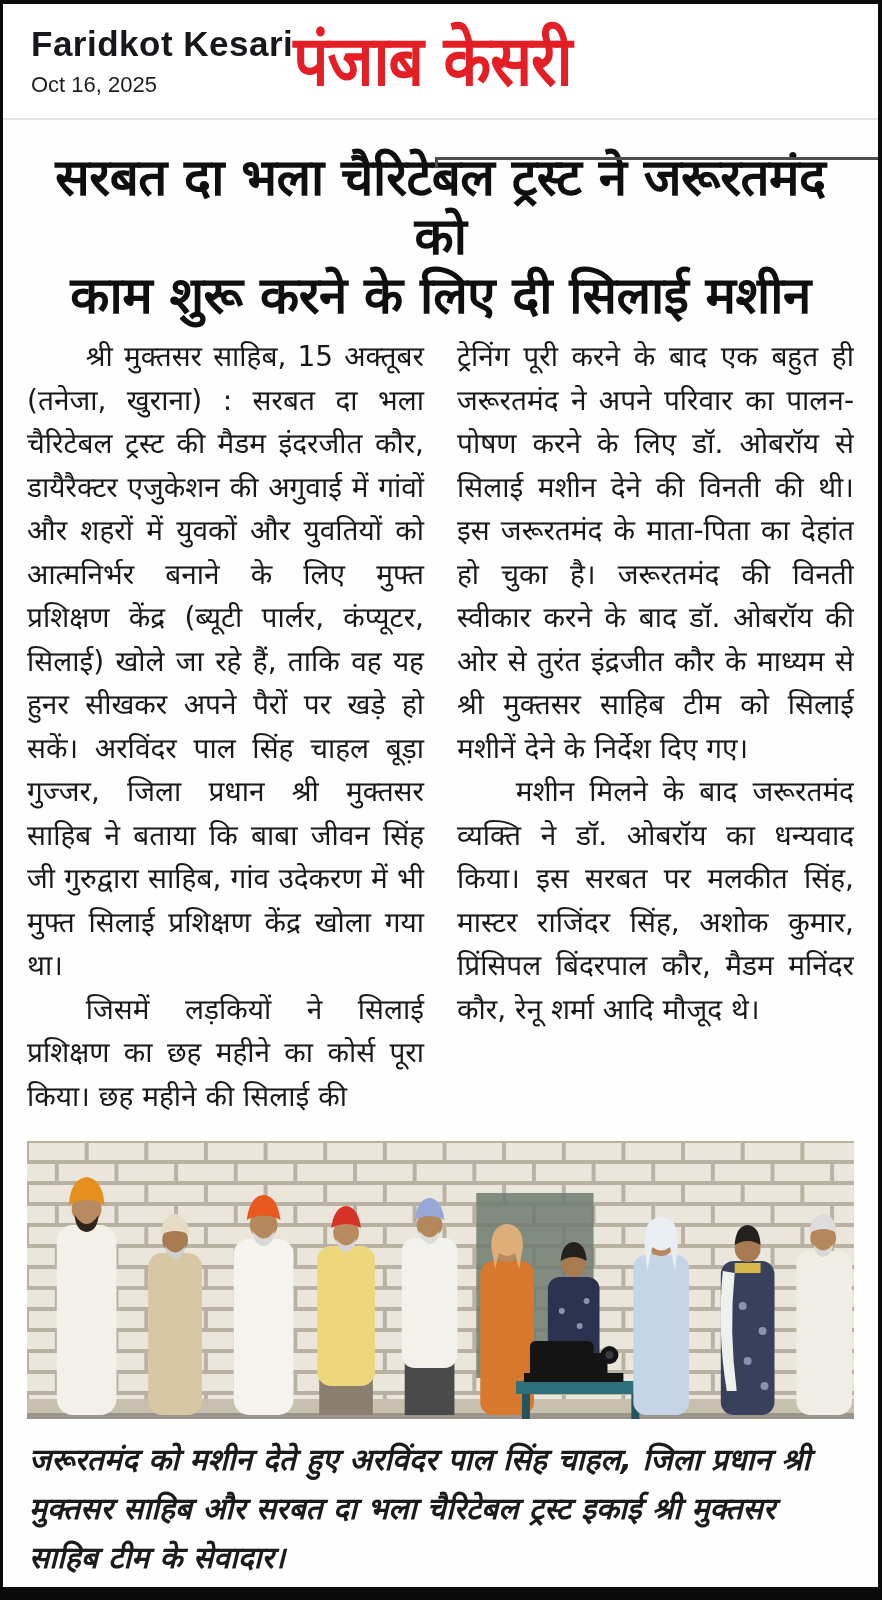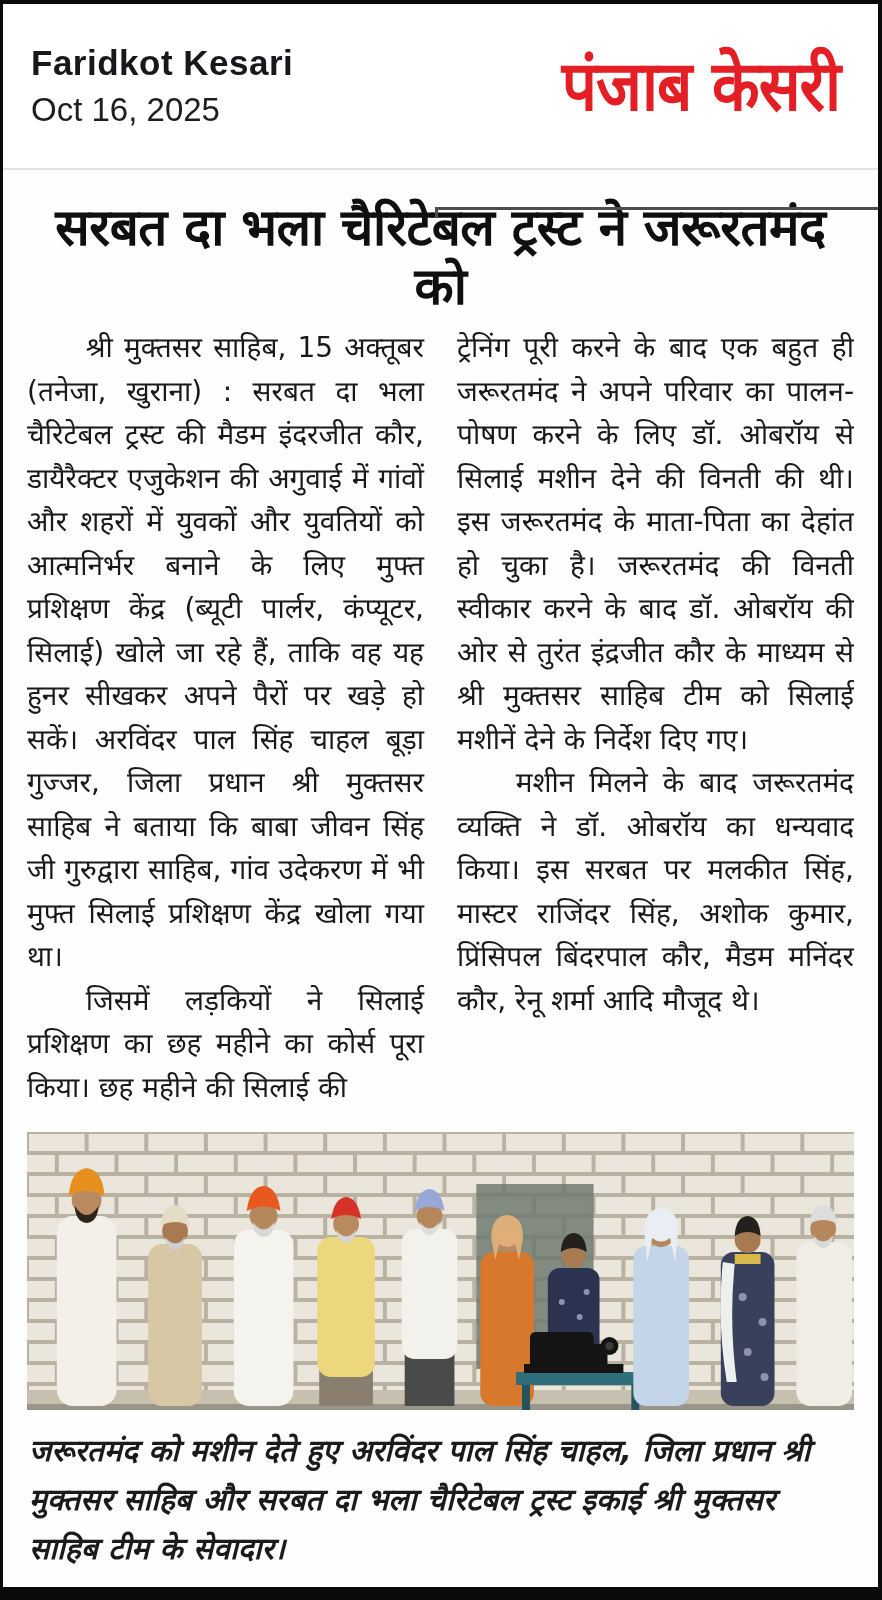--- a/index.html
+++ b/index.html
@@ -18,12 +18,11 @@
   }
   
   .header {
-    height: 166px;
+    height: 116px;
     background: #ffffff;
     border-bottom: 2px solid #e2e2e2;
     display: flex;
     align-items: center;
-    justify-content: space-between;
     padding: 0 38px 0 28px;
   }
   .masthead-left { display: flex; flex-direction: column; gap: 8px; }

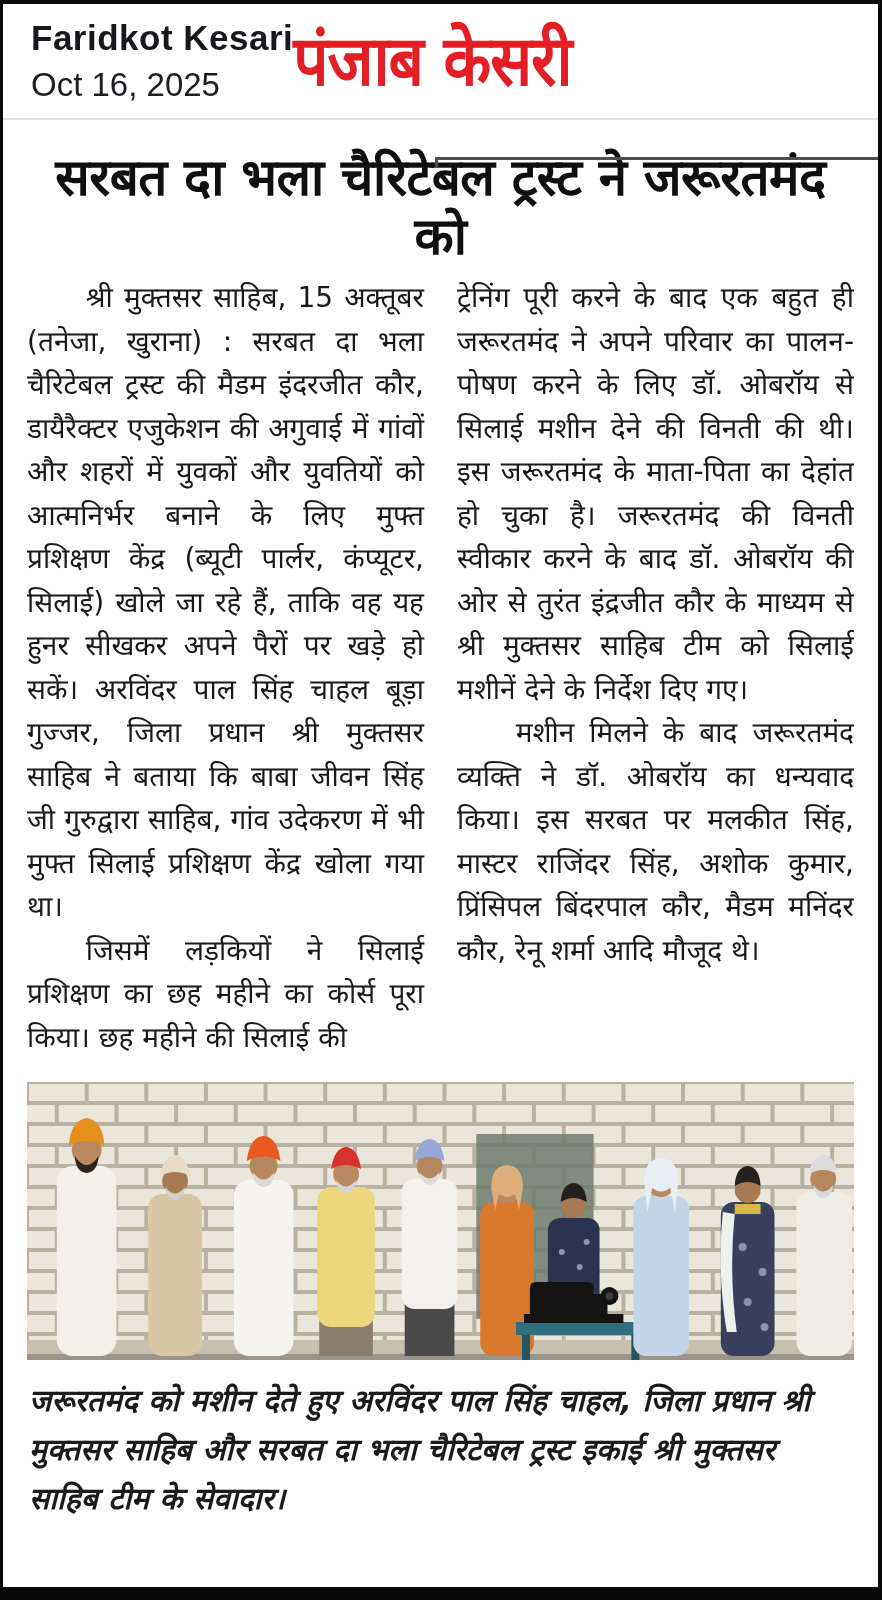--- a/index.html
+++ b/index.html
@@ -35,7 +35,7 @@
   }
   .pub-date {
     font-family: "Liberation Sans", sans-serif;
-    font-size: 33px;
+    font-size: 22px;
     font-weight: 400;
     color: #1d1d22;
   }

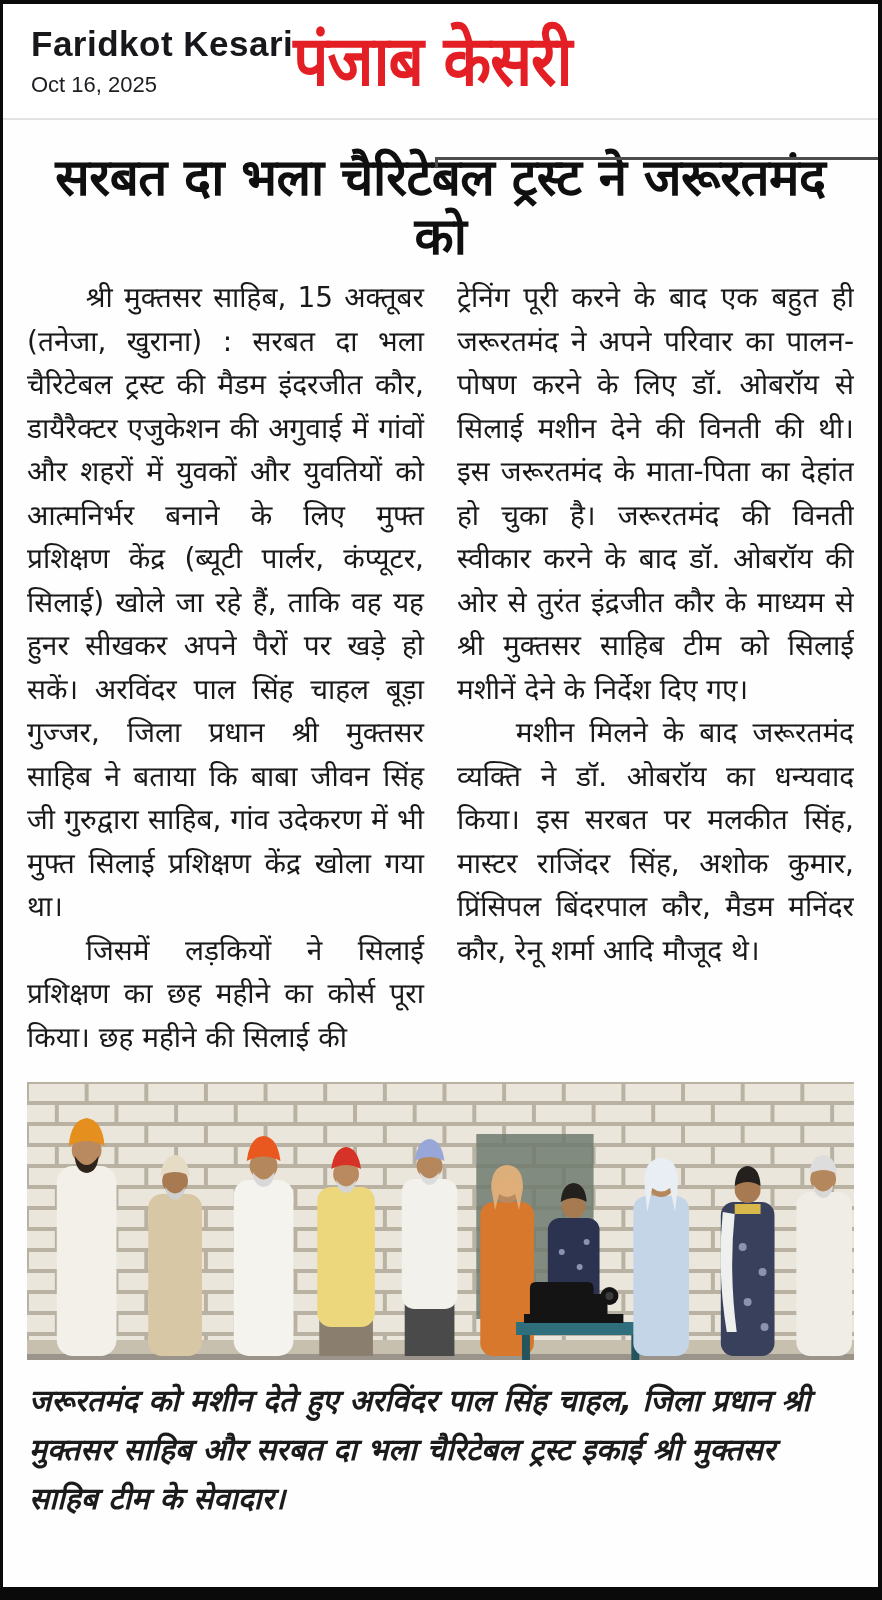--- a/index.html
+++ b/index.html
@@ -126,6 +126,7 @@
 
     <h1 class="headline" lang="hi">
       <span>सरबत दा भला चैरिटेबल ट्रस्ट ने जरूरतमंद को</span><br>
+      <span>काम शुरू करने के लिए दी सिलाई मशीन</span>
     </h1>
 
     <div class="columns">

